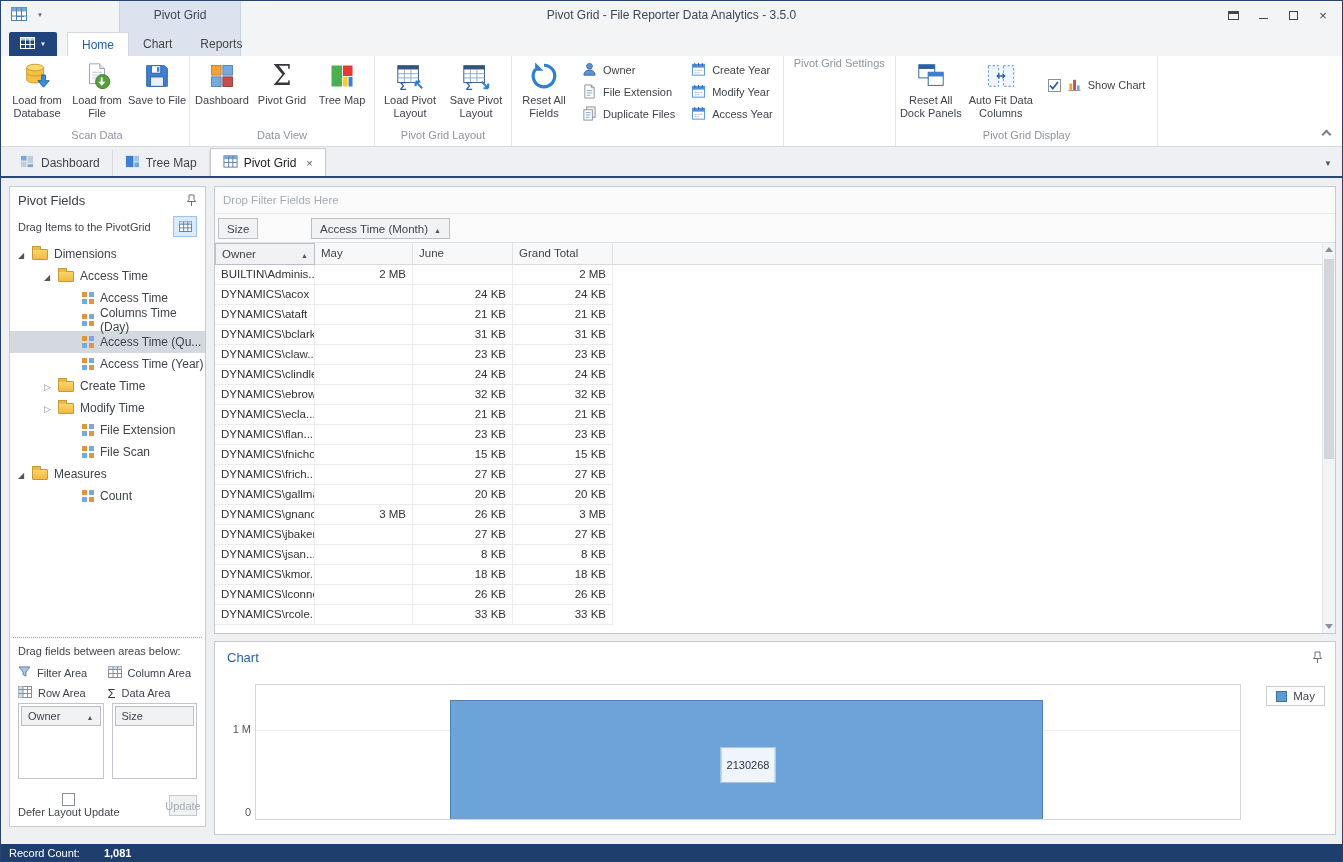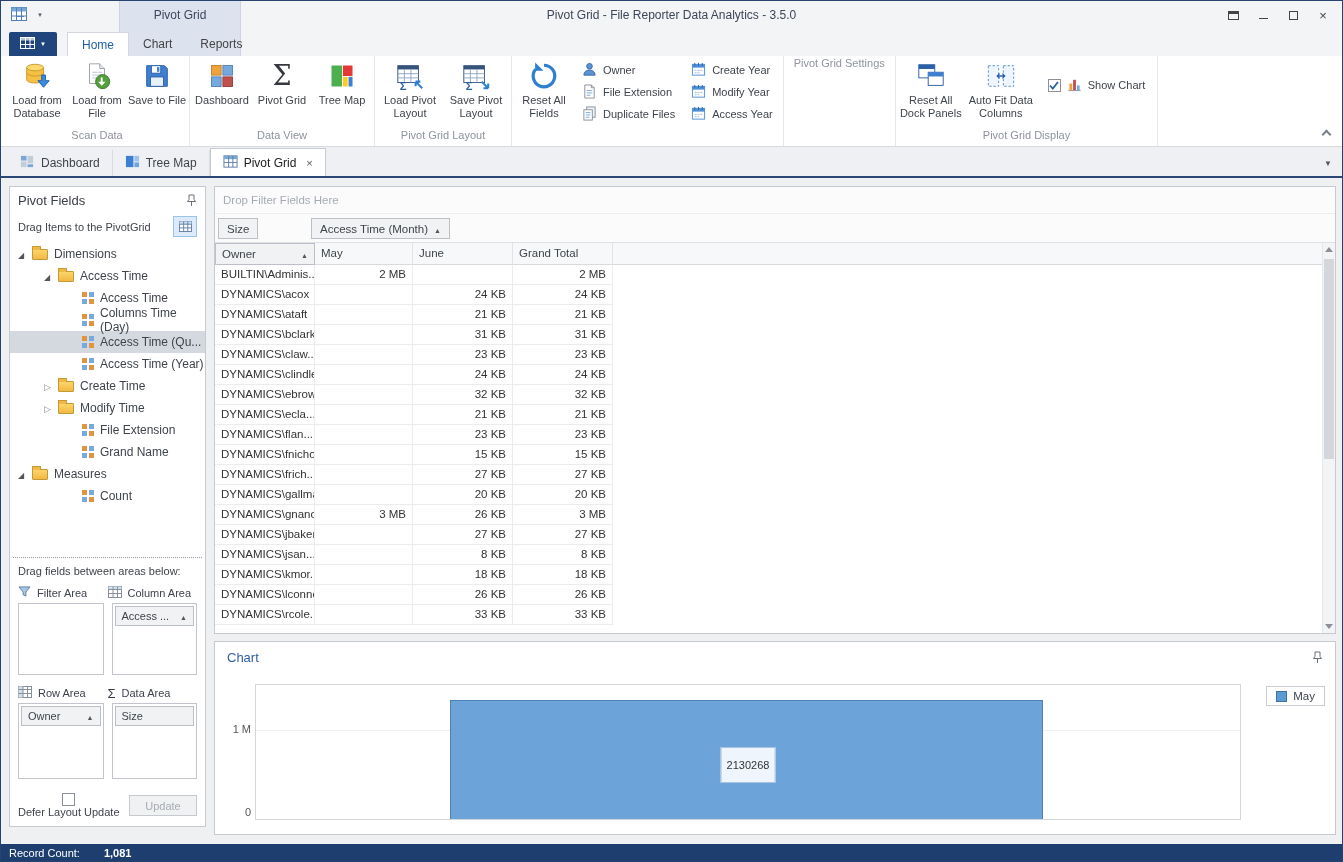--- a/index.html
+++ b/index.html
@@ -519,7 +519,7 @@
           <div class="ti leaf">
 
           <span class="nicon"></span>
-          <span class="tlabel">Grand Name</span>
+          <span class="tlabel">File Scan</span>
         </div>
           <div class="ti i0 folder open">
           <span class="exp"></span>

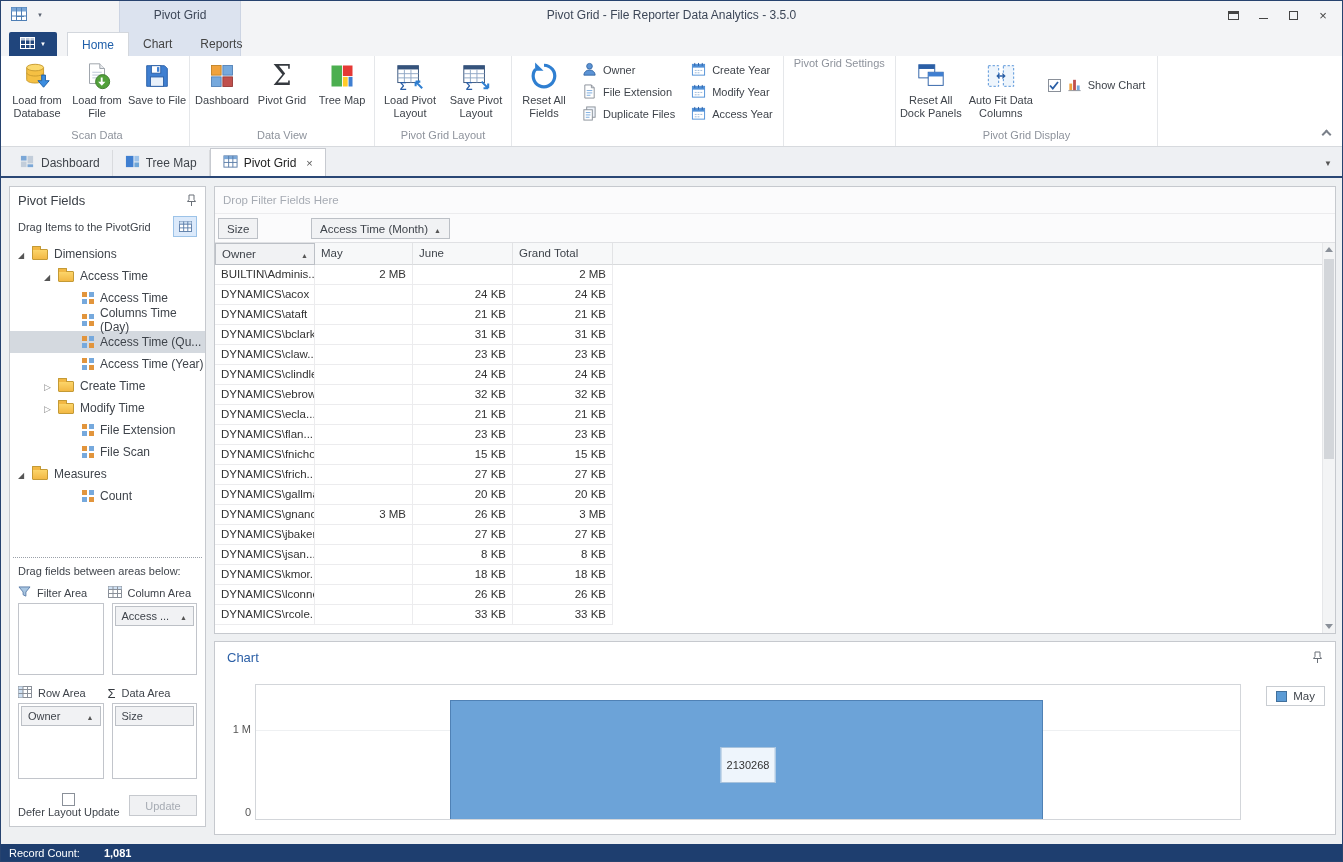--- a/index.html
+++ b/index.html
@@ -552,15 +552,6 @@
             <span>Column Area</span>
           </div>
         </div>
-        <div class="area-boxes">
-          <div class="abox"></div>
-          <div class="abox">
-            <div class="fieldbtn">
-              <span>Access ...</span>
-              <span class="sort-asc"></span>
-            </div>
-          </div>
-        </div>
         <div class="area-labels">
           <div>
             <span><svg width="14" height="12" viewBox="0 0 14 12">

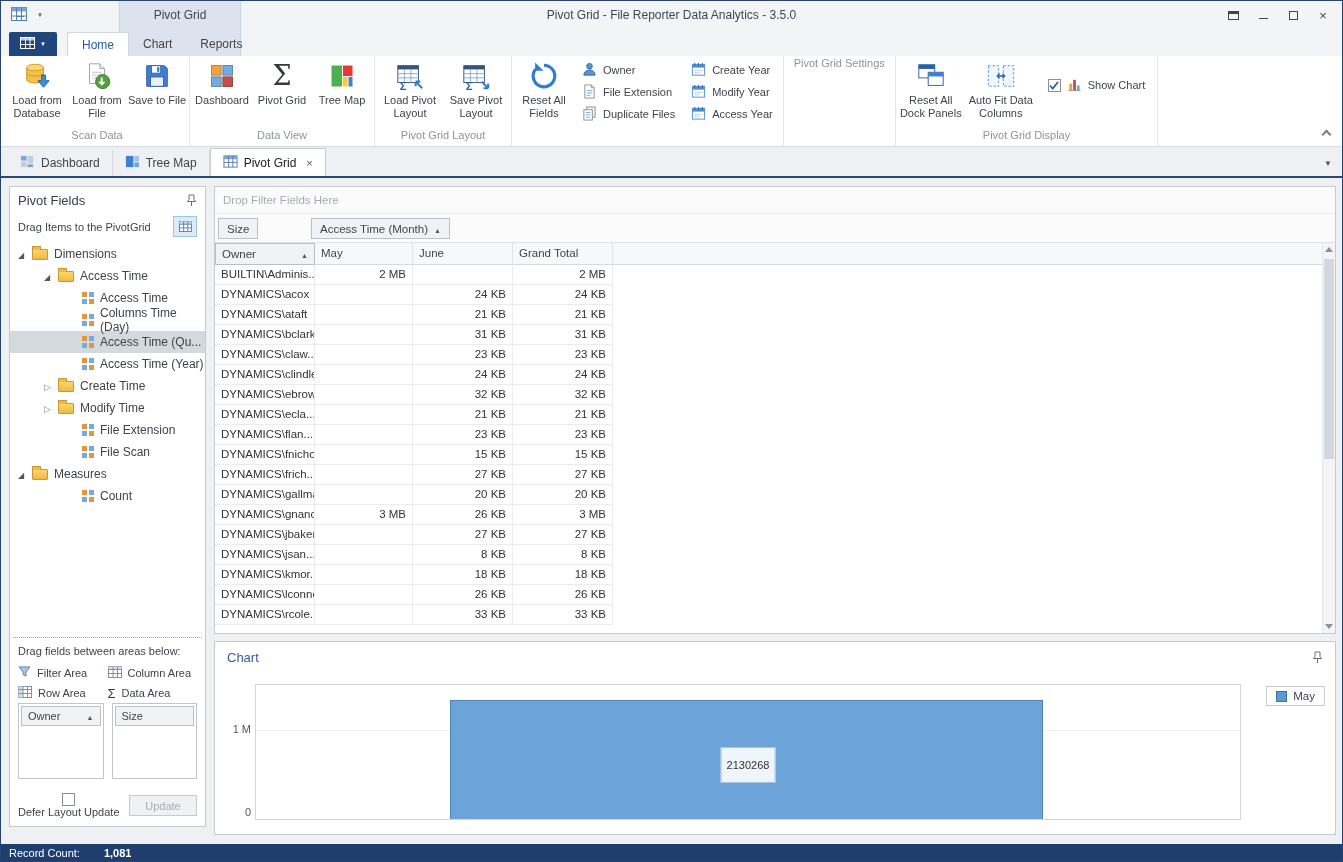--- a/index.html
+++ b/index.html
@@ -94,7 +94,7 @@
   .sigma-sm {font-size:13px; color:#35393f;}
   .fp-bottom {display:flex; align-items:center; justify-content:space-between; padding:6px 8px 8px; margin-top:auto;}
   .defer {display:flex; align-items:center; font-size:11px; color:#3f444b;flex-direction:column;}
-  .update-btn {width:68px; height:21px; border:1px solid #c6c9ce; background:#f0f1f3; color:#a6abb3; font-size:11px; display:flex; align-items:center; justify-content:center;}
+  .update-btn {width:28px; height:21px; border:1px solid #c6c9ce; background:#f0f1f3; color:#a6abb3; font-size:11px; display:flex; align-items:center; justify-content:center;}
 
   
   .pivot {position:absolute; left:213px; top:8px; right:6px; height:448px; background:#fff; border:1px solid #c6c9ce;}

